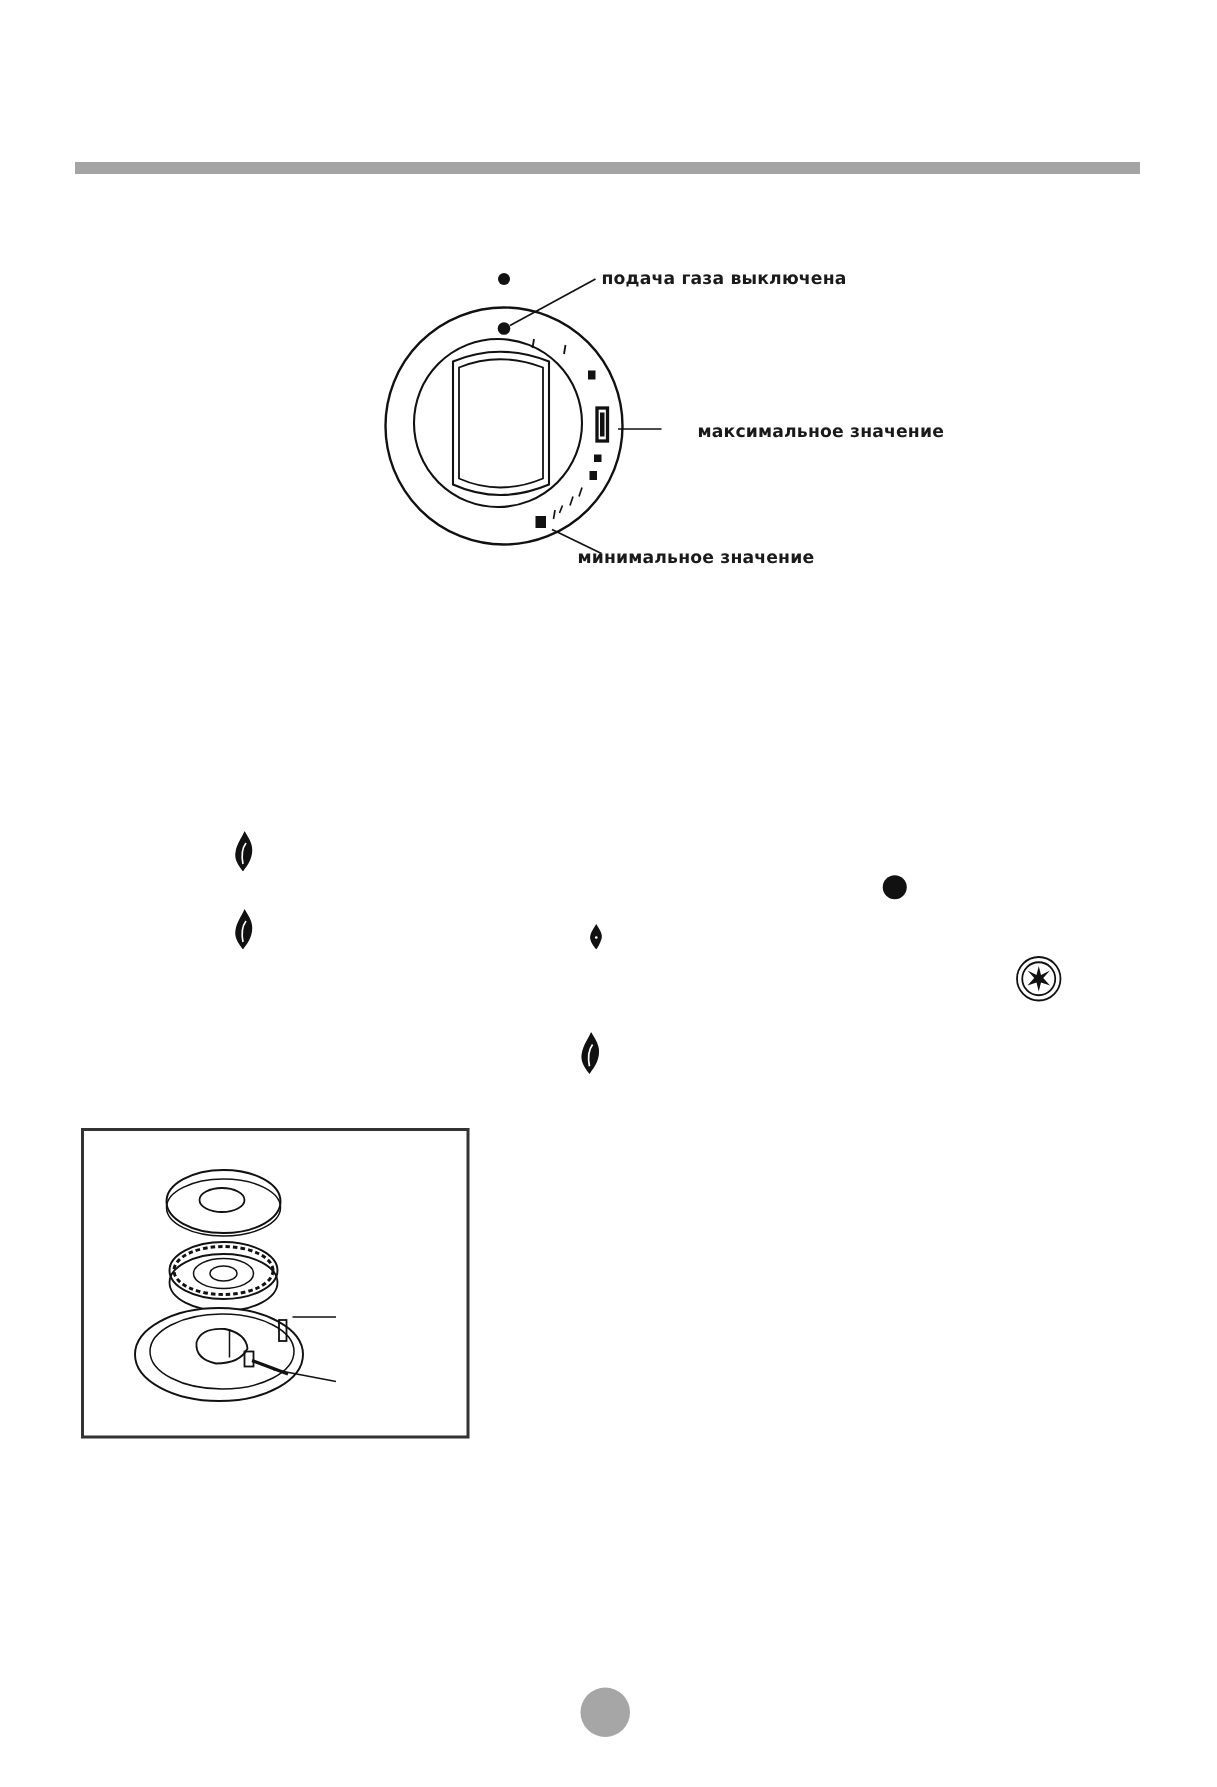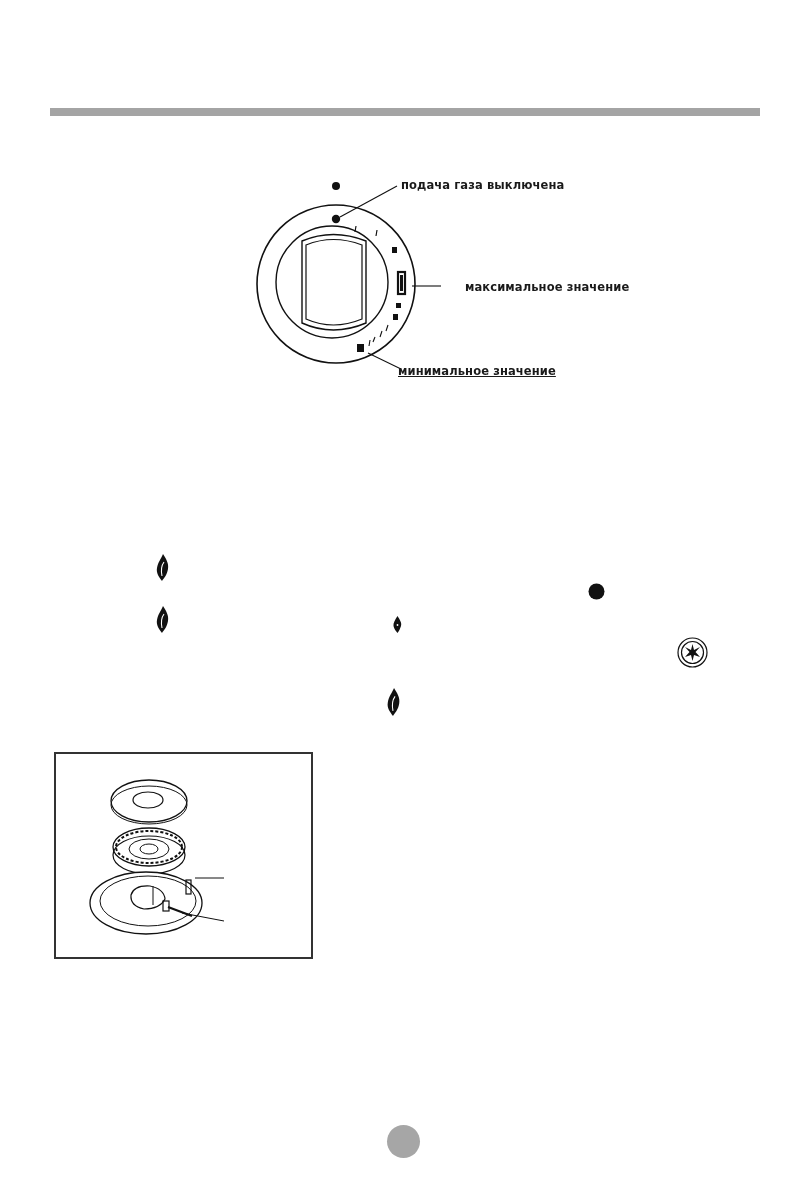--- a/index.html
+++ b/index.html
@@ -58,7 +58,7 @@
 </div>
 <span class="abs label" style="left:401px; top:178px;">подача газа выключена</span>
 <span class="abs label" style="left:446px; top:280px;margin-left:19px;">максимальное значение</span>
-<span class="abs label" style="left:398px; top:364px;text-decoration:underline;">минимальное значение</span>
+<span class="abs label" style="left:385px; top:364px;">минимальное значение</span>
 
 <div class="abs" style="left:156px; top:554px;">
   <svg width="13" height="27" viewBox="0 0 13 27">

